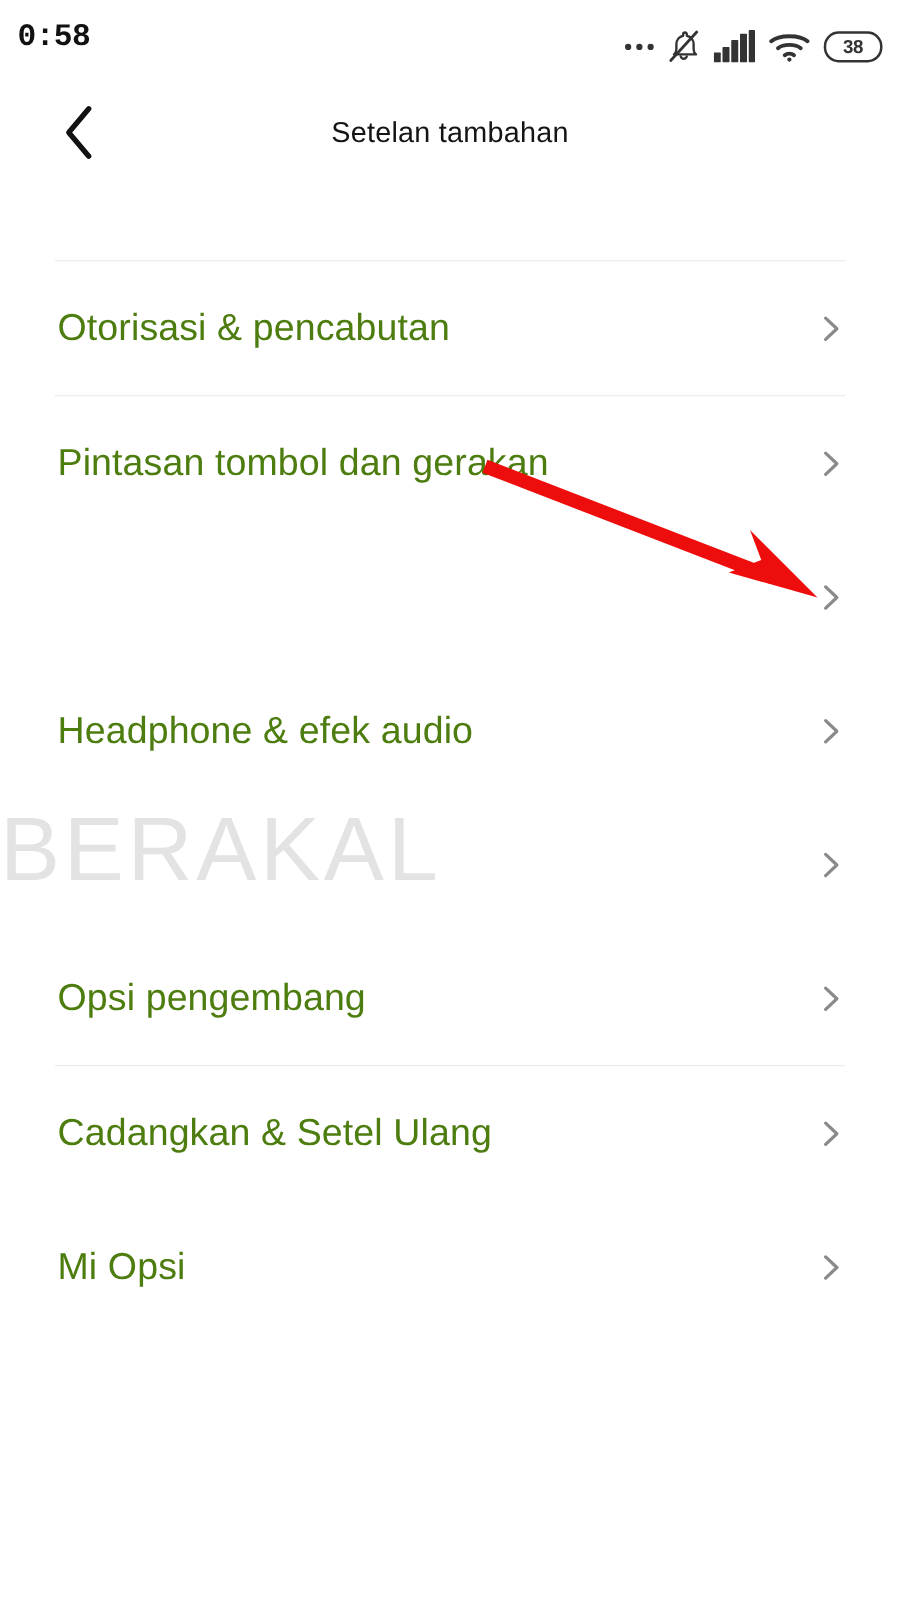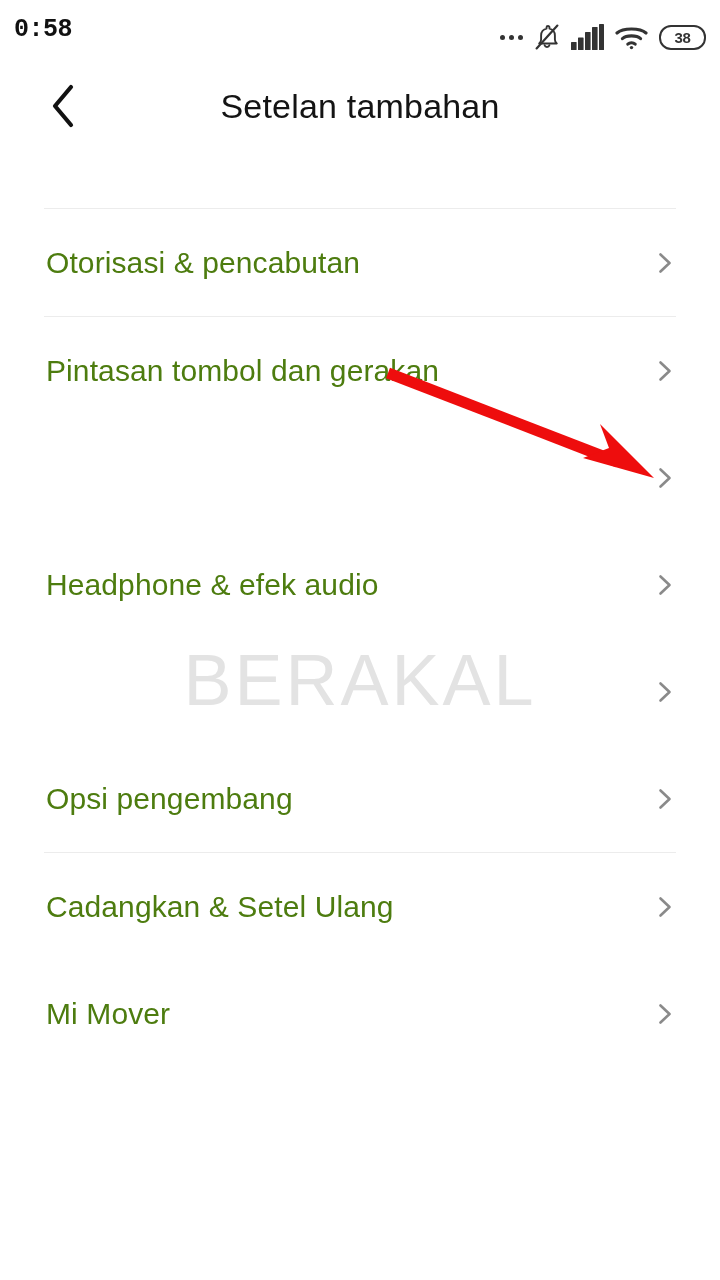--- a/index.html
+++ b/index.html
@@ -51,7 +51,7 @@
   }
   #page-title {
     position:absolute; left:0; right:0; top:50%; transform:translateY(-50%);
-    text-align:center; font-size:34px; color:#141414; font-weight:400;
+    text-align:center; font-size:23px; color:#141414; font-weight:400;
     letter-spacing:0.2px;
   }
 

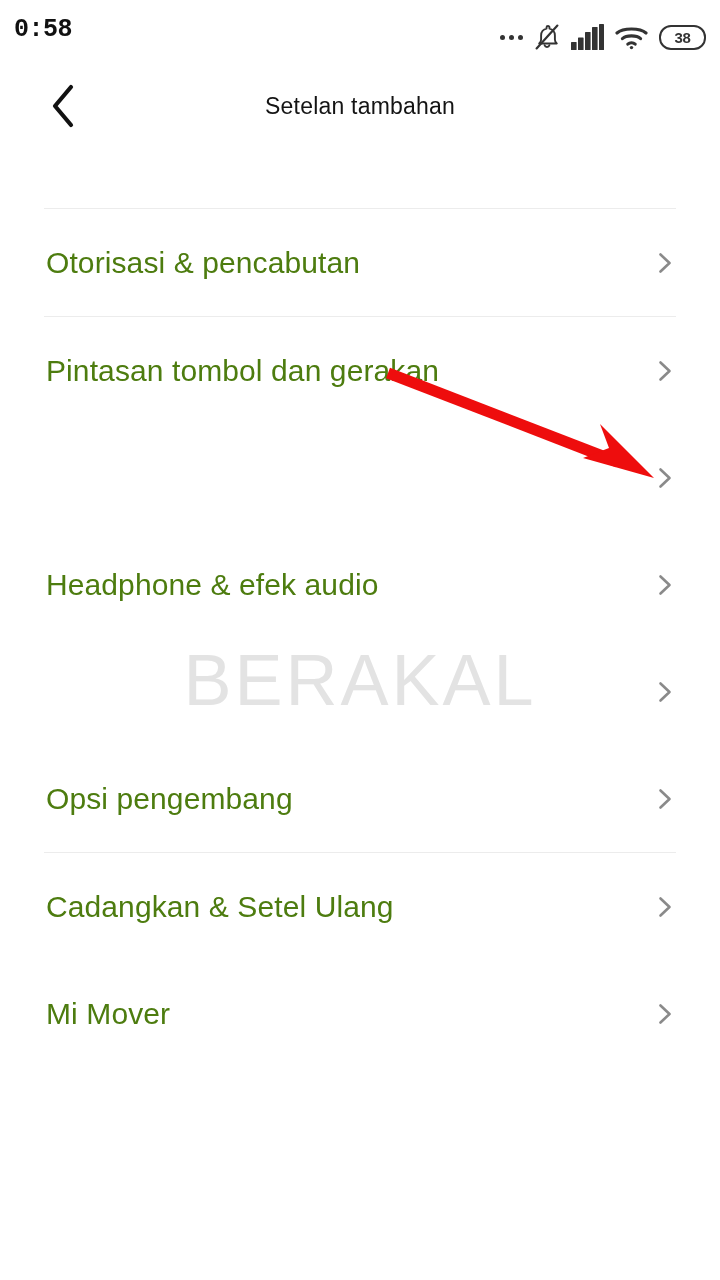--- a/index.html
+++ b/index.html
@@ -81,7 +81,6 @@
   
   #watermark {
     position:absolute; left:0; right:0; top:639px;
-    text-align:center;
     font-size:72px; font-weight:400; color:#e3e3e3;
     letter-spacing:3px; pointer-events:none; user-select:none;
     font-family:"Liberation Sans", sans-serif;

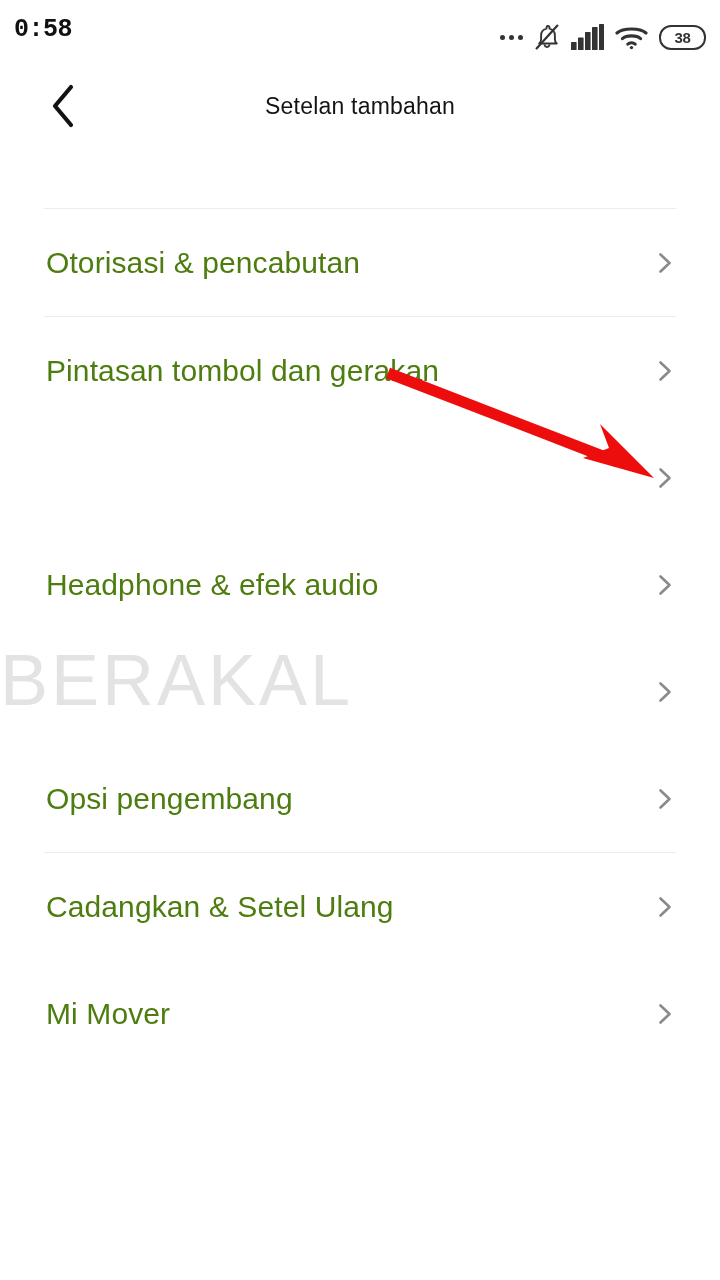--- a/index.html
+++ b/index.html
@@ -230,7 +230,7 @@
     </div>
 
     <div class="list-item">
-      <span class="item-label">Mi Mover</span>
+      <span class="item-label">Mi Opsi</span>
       <span class="chev">
         <svg class="svg-ic" width="22" height="22" viewBox="0 0 22 22">
           <path d="M6.5 2.5 L15.5 11 L6.5 19.5" fill="none" stroke="#8a8a8a" stroke-width="2.6" stroke-linecap="round" stroke-linejoin="round"></path>

